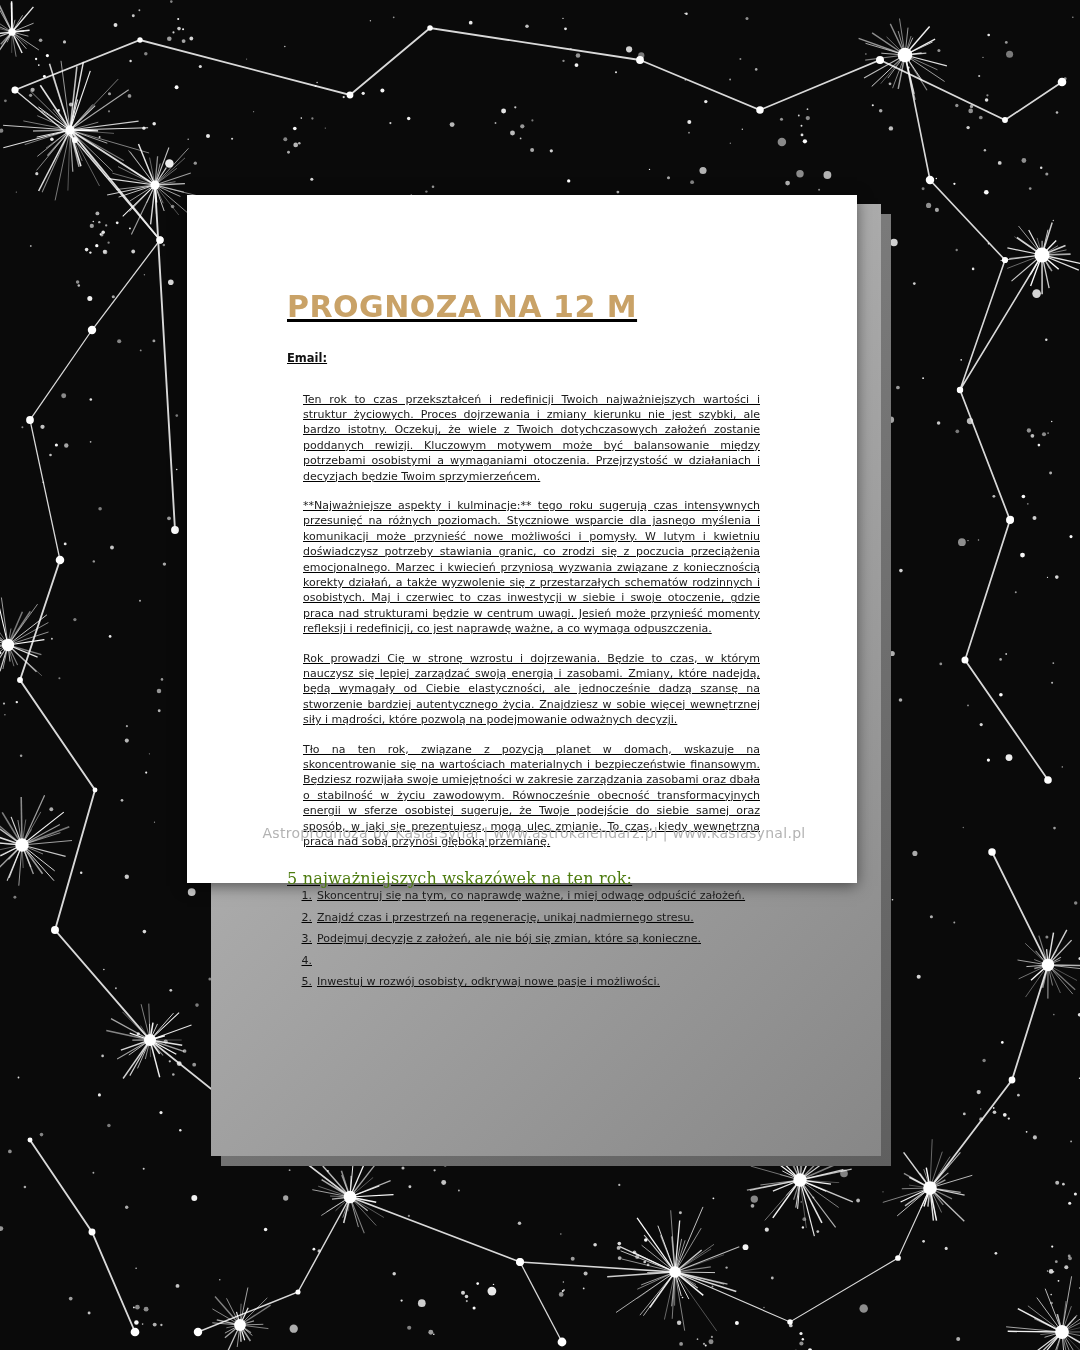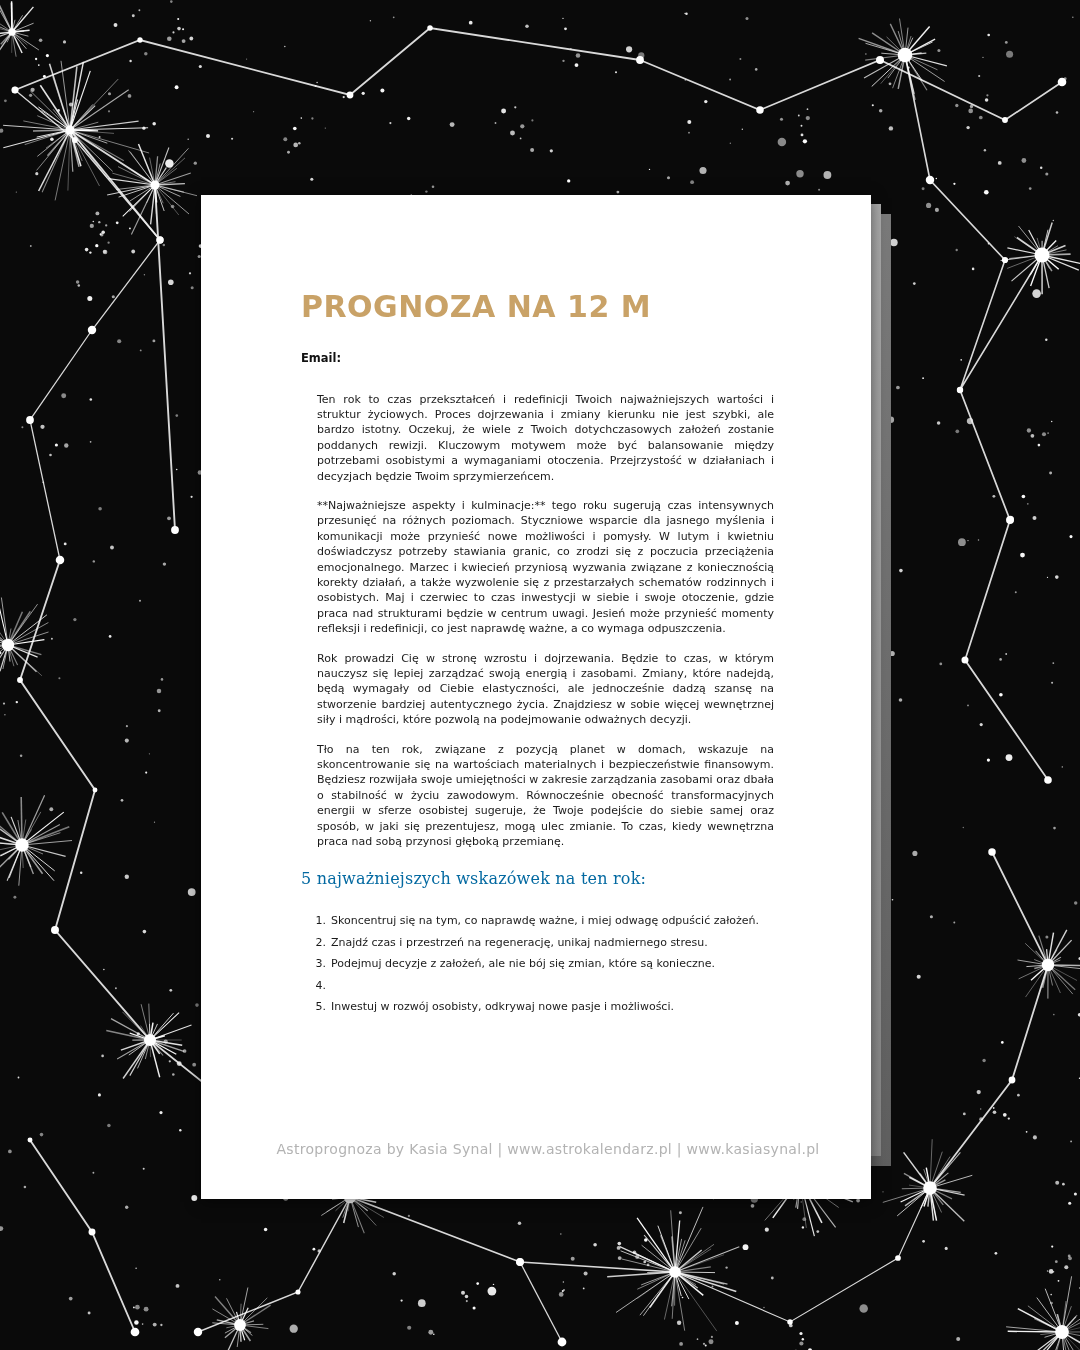--- a/index.html
+++ b/index.html
@@ -9,8 +9,8 @@
   .sheet{position:absolute;width:670px;height:952px;}
   .sheet3{left:221px;top:214px;background:linear-gradient(135deg,#8d8d8d,#5f5f5f);}
   .sheet2{left:211px;top:204px;background:linear-gradient(135deg,#c4c4c4,#878787);}
-  .page{position:absolute;left:201px;top:195px;width:670px;height:1004px;background:#fff;
-        box-shadow:0 3px 14px rgba(0,0,0,.5);}
+  .page{position:absolute;left:187px;top:195px;width:670px;height:688px;background:#fff;
+        box-shadow:0 3px 14px rgba(0,0,0,.5);text-decoration:underline;}
   .page-inner{padding:96px 97px 0 100px;}
   h1.title{margin:0;font-size:30px;line-height:1.05;font-weight:700;letter-spacing:.5px;color:#C9A267;}
   .labels{margin-top:26px;}

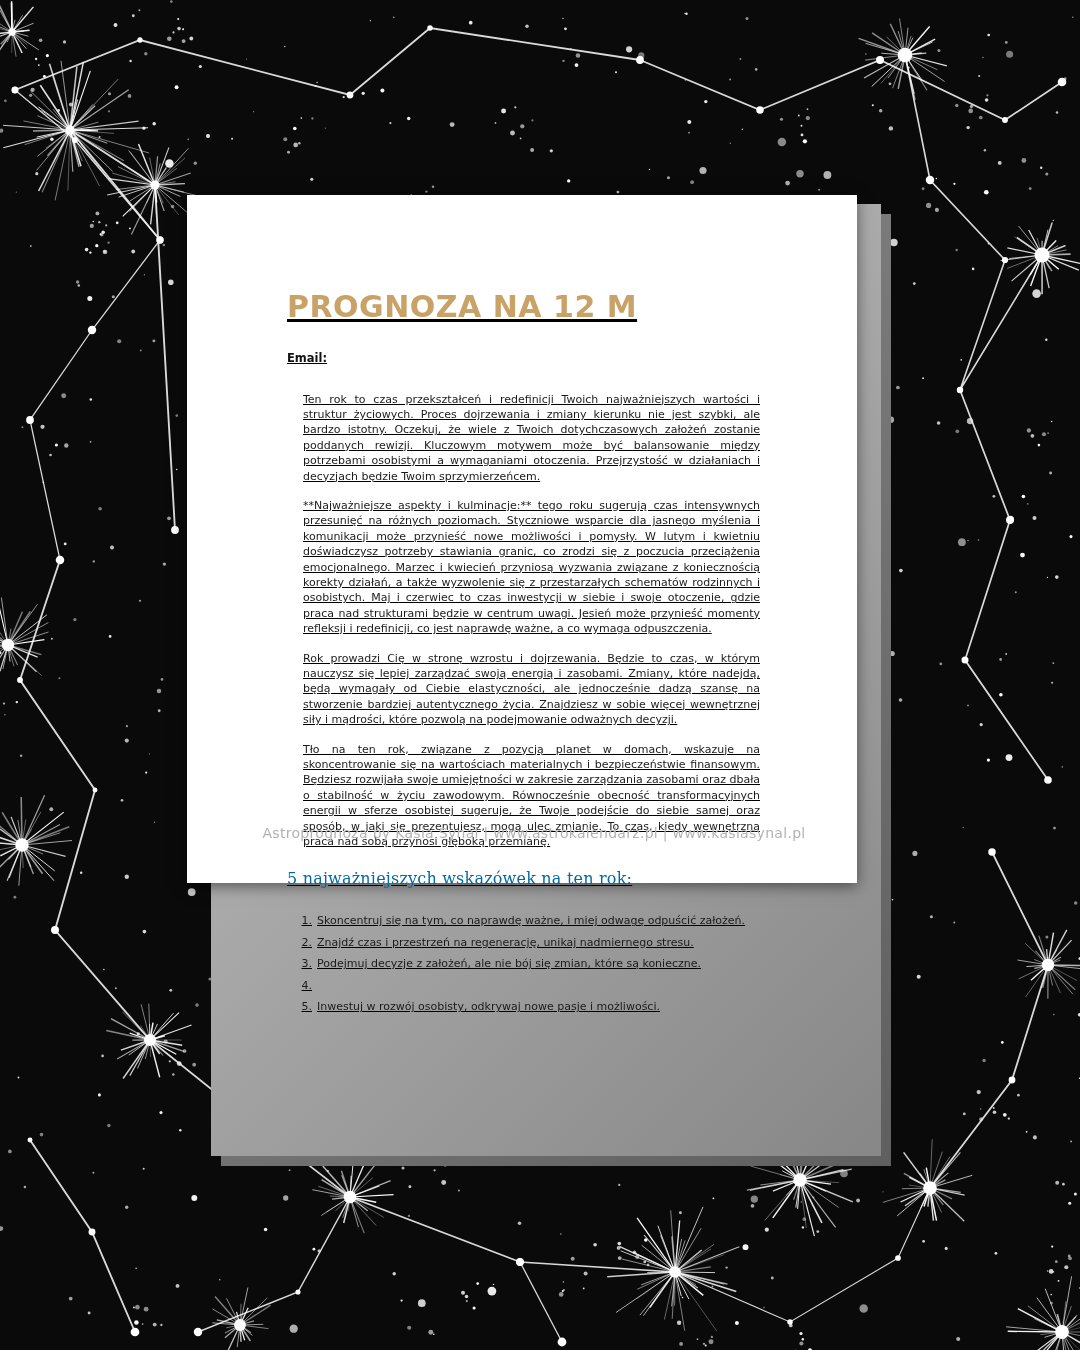--- a/index.html
+++ b/index.html
@@ -18,8 +18,8 @@
   .body-copy{margin-top:24px;}
   .para{margin:0 0 14px 16px;font-size:11px;line-height:15.4px;color:#1b1b1b;
         text-align:justify;text-justify:inter-word;}
-  h2.tips-heading{margin:20px 0 25px 0;font-family:"DejaVu Serif","Liberation Serif",serif;
-        font-weight:500;font-size:16px;color:#0369a1;letter-spacing:.2px;}
+  h2.tips-heading{margin:20px 0 0 0;font-family:"DejaVu Serif","Liberation Serif",serif;
+        font-weight:500;font-size:16px;color:#4d7c0f;letter-spacing:.2px;}
   .tips{margin-left:8px;}
   .tip{display:flex;font-size:11px;line-height:15px;color:#1b1b1b;margin-bottom:6.5px;}
   .tip .num{width:17px;flex:0 0 auto;text-align:right;padding-right:5px;}

